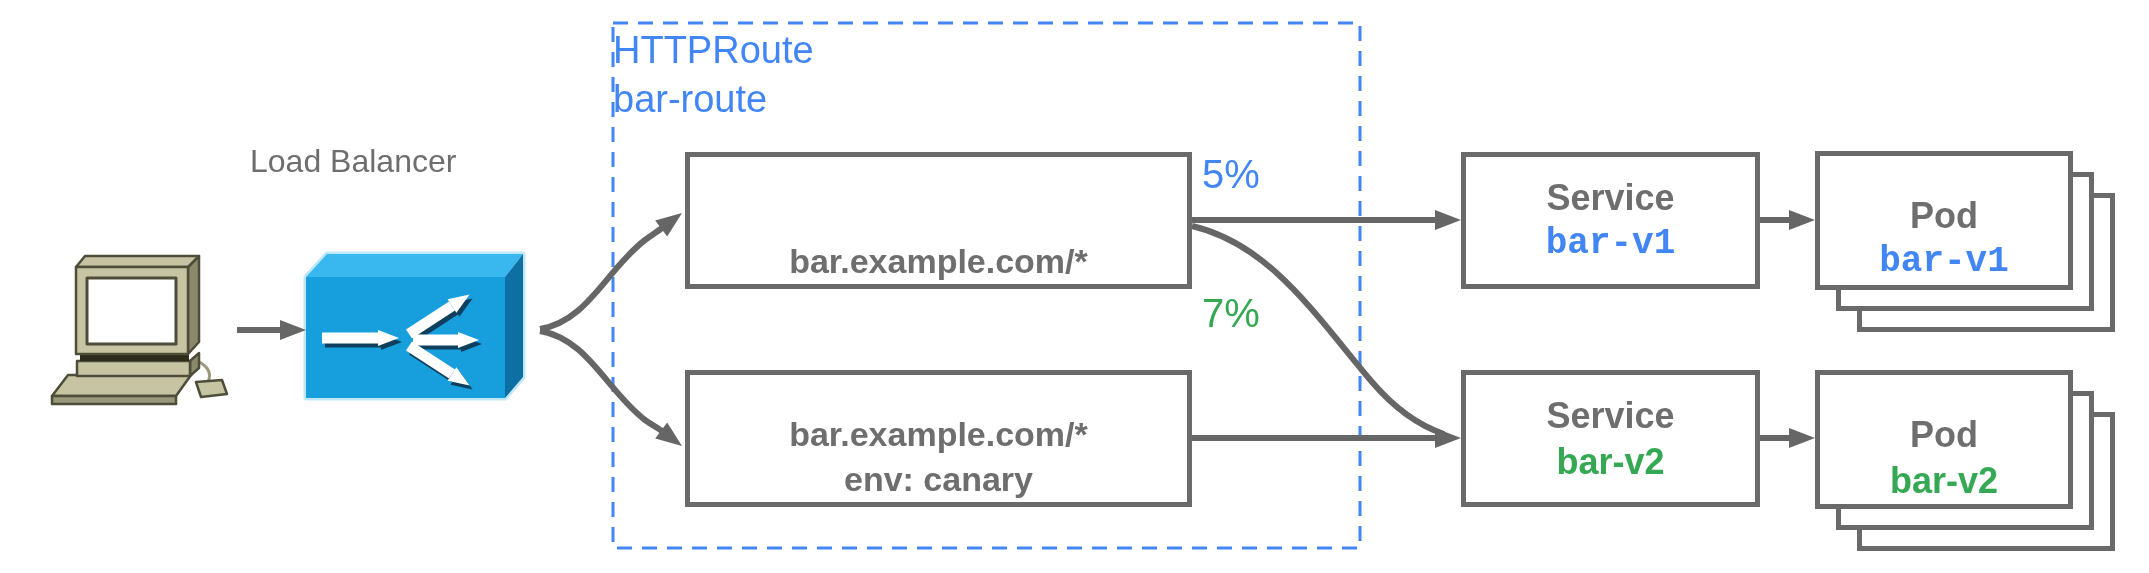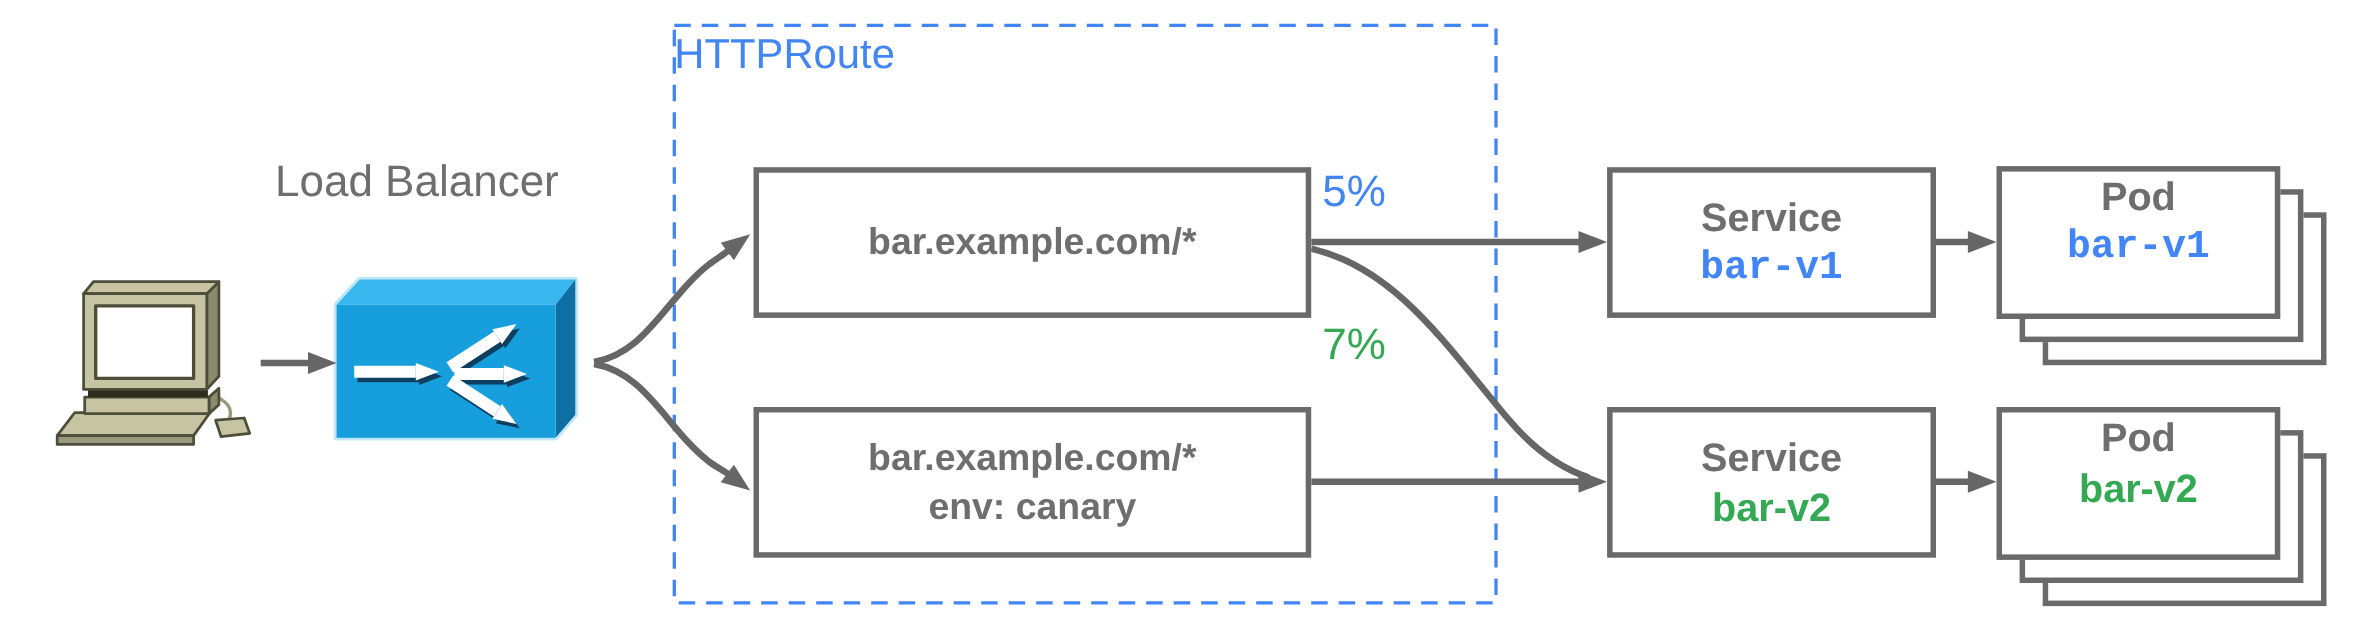--- a/index.html
+++ b/index.html
@@ -118,6 +118,7 @@
 
   <div class="lbl route-title">
     <div>HTTPRoute</div>
+    <div>bar-route</div>
   </div>
 
   <div class="lbl pct pct-90">5%</div>

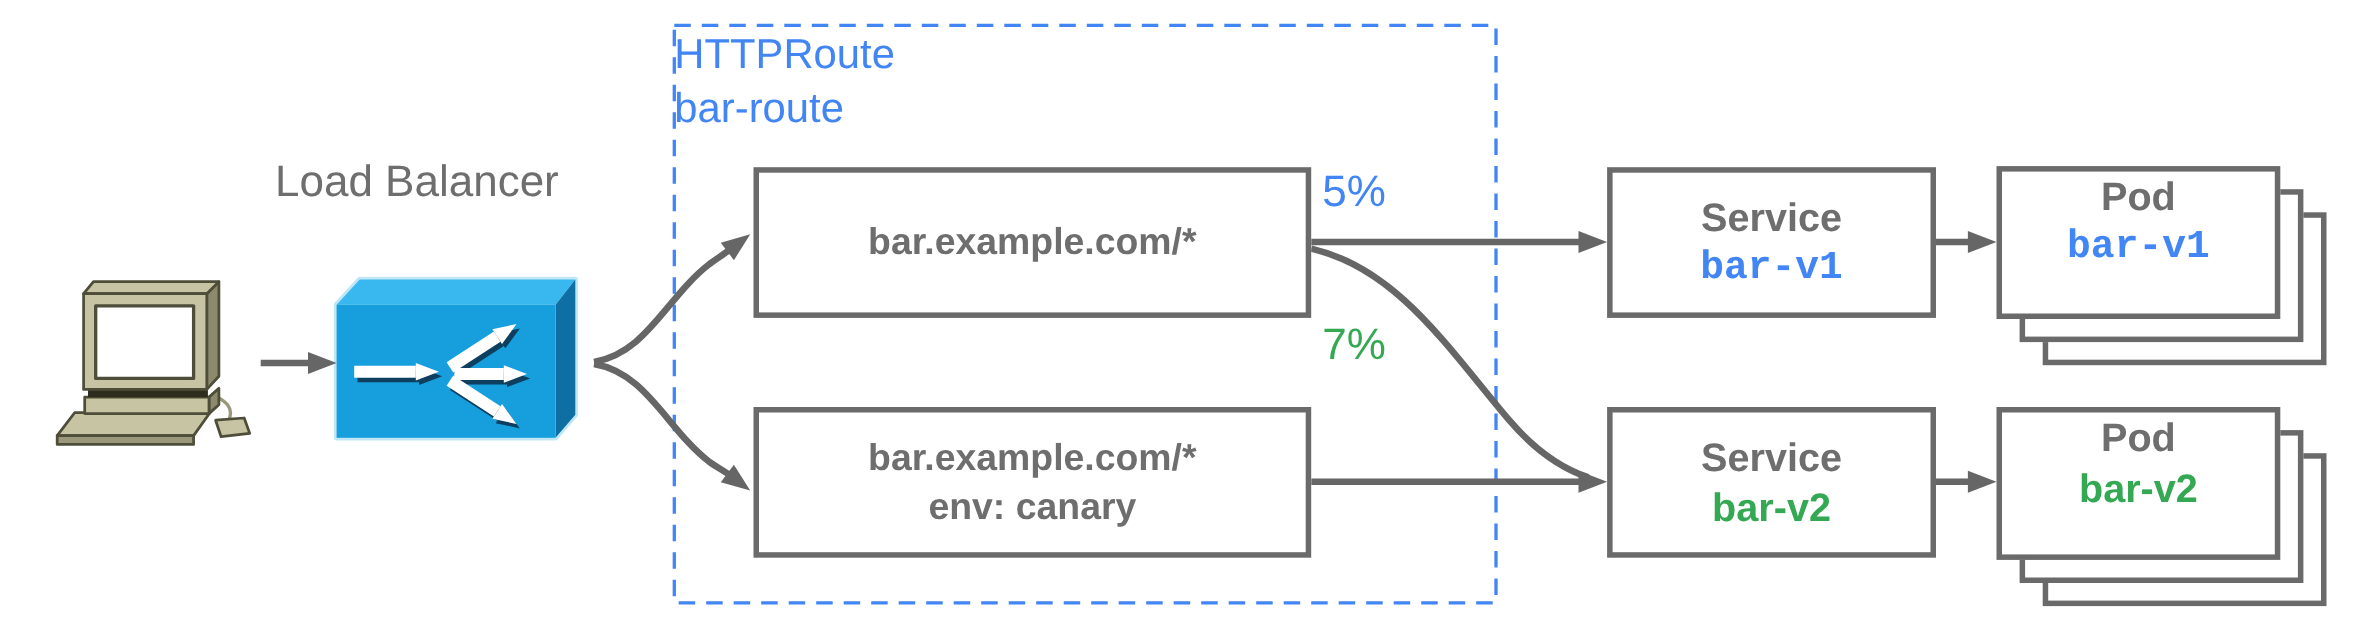--- a/index.html
+++ b/index.html
@@ -16,7 +16,7 @@
   }
   svg.overlay{position:absolute;left:0;top:0;width:2149px;height:573px;}
   .lbl{position:absolute;text-align:left;font-weight:normal;white-space:nowrap;}
-  .lb-label{left:250px;top:143px;width:330px;font-size:40px;color:var(--gray-text);}
+  .lb-label{left:250px;top:143px;width:330px;font-size:32px;color:var(--gray-text);}
   .route-title{left:613px;top:26px;width:747px;font-size:38px;line-height:49px;color:var(--blue);}
   .pct{width:110px;font-size:40px;}
   .pct-90{left:1202px;top:152px;color:var(--blue);}

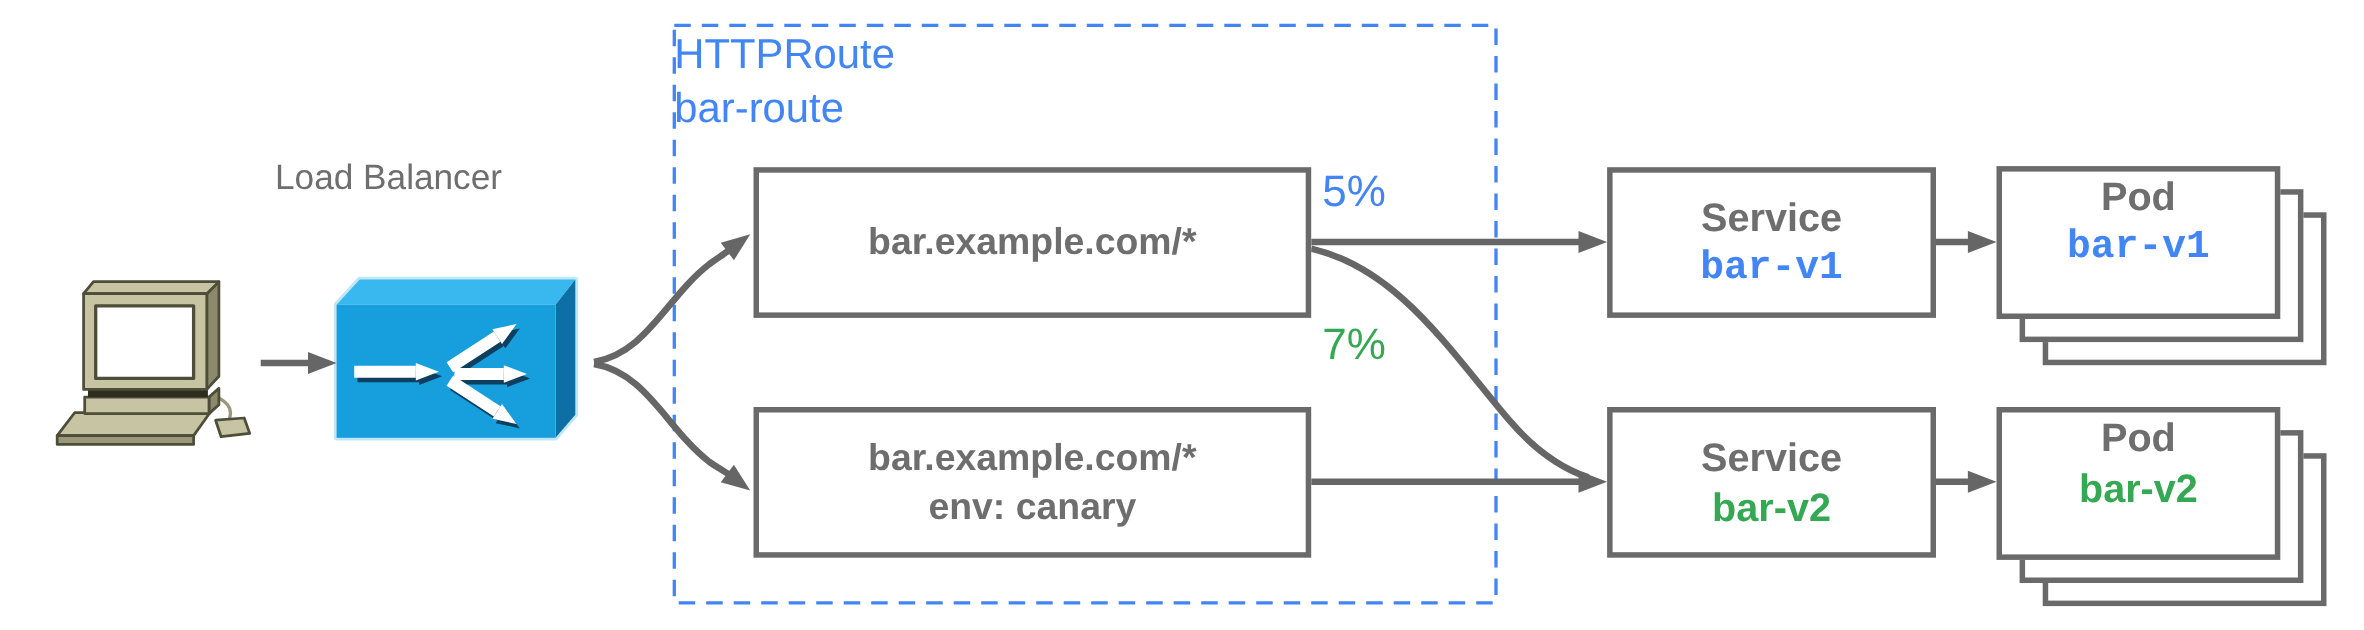--- a/index.html
+++ b/index.html
@@ -43,7 +43,7 @@
   .pod-card.c3{left:42px;top:42px;}
   .pod-card.c2{left:21px;top:21px;}
   .pod-card.main{
-    left:0;top:0;display:flex;flex-direction:column;align-items:center;justify-content:flex-start;
+    left:0;top:0;display:flex;flex-direction:column;align-items:center;justify-content:flex-end;
     font-weight:bold;color:var(--gray-text);font-size:36px;line-height:46px;
   }
   .name-blue{color:var(--blue);font-family:Liberation Mono, monospace;}

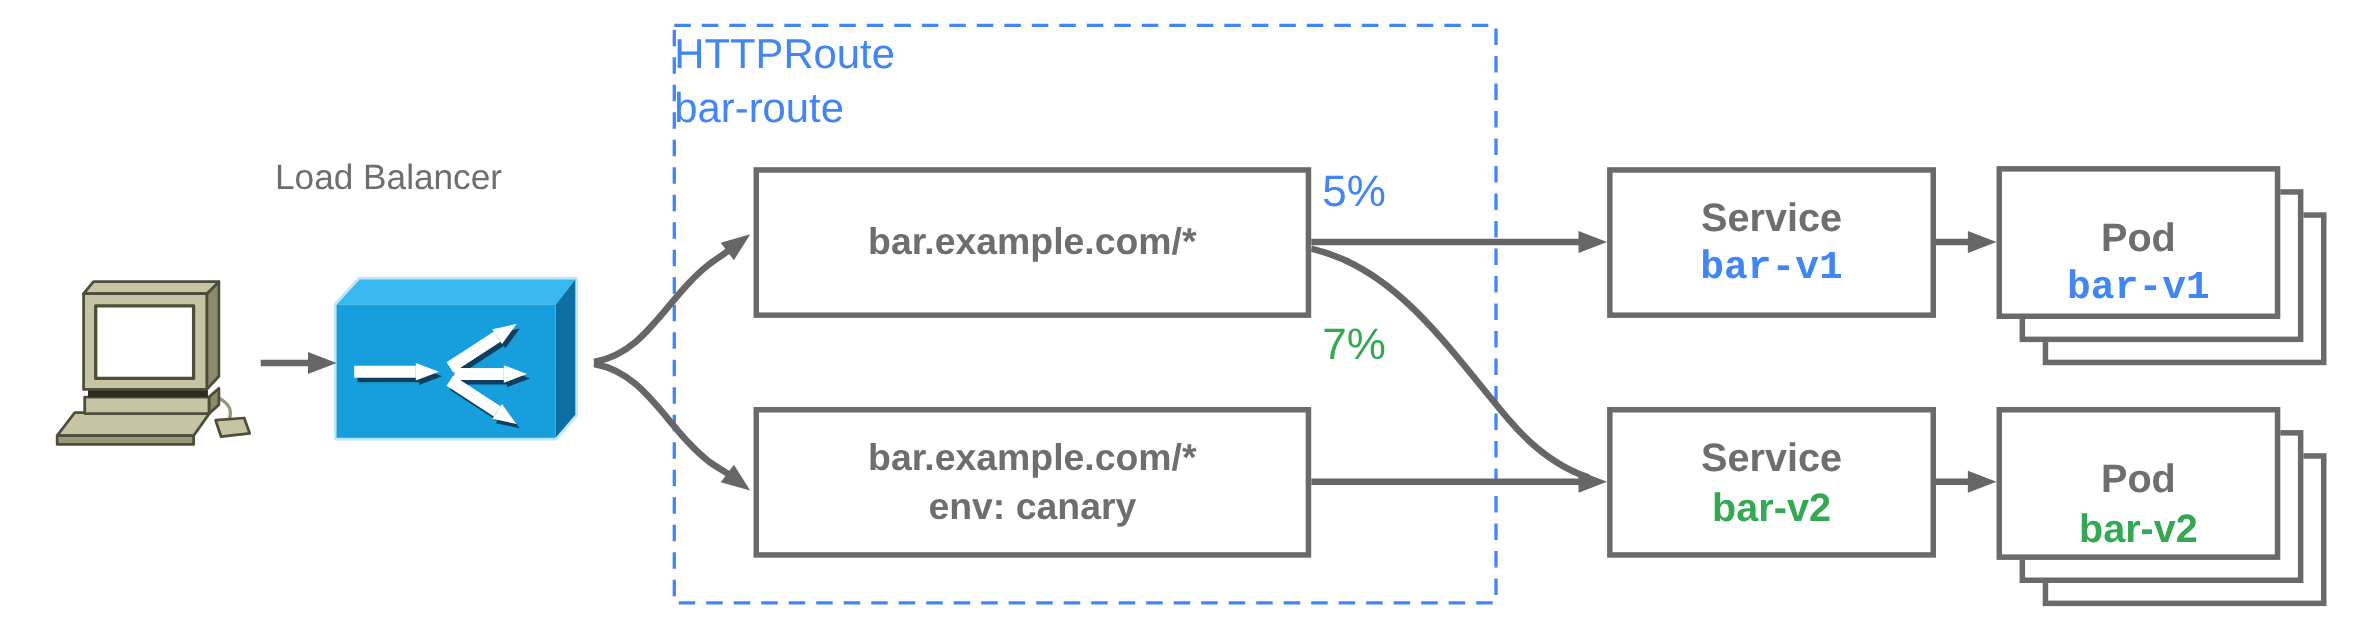--- a/index.html
+++ b/index.html
@@ -27,7 +27,7 @@
     display:flex;flex-direction:column;align-items:center;justify-content:center;
     font-weight:bold;color:var(--gray-text);text-align:center;
   }
-  .route-box{left:685px;width:507px;height:137px;font-size:34px;line-height:45px;}
+  .route-box{left:685px;width:507px;height:137px;font-size:34px;line-height:45px;justify-content:flex-end;}
   .route-box.r1{top:152px;}
   .route-box.r2{top:370px;}
   .svc-box{left:1461px;width:299px;height:137px;font-size:36px;line-height:46px;}

